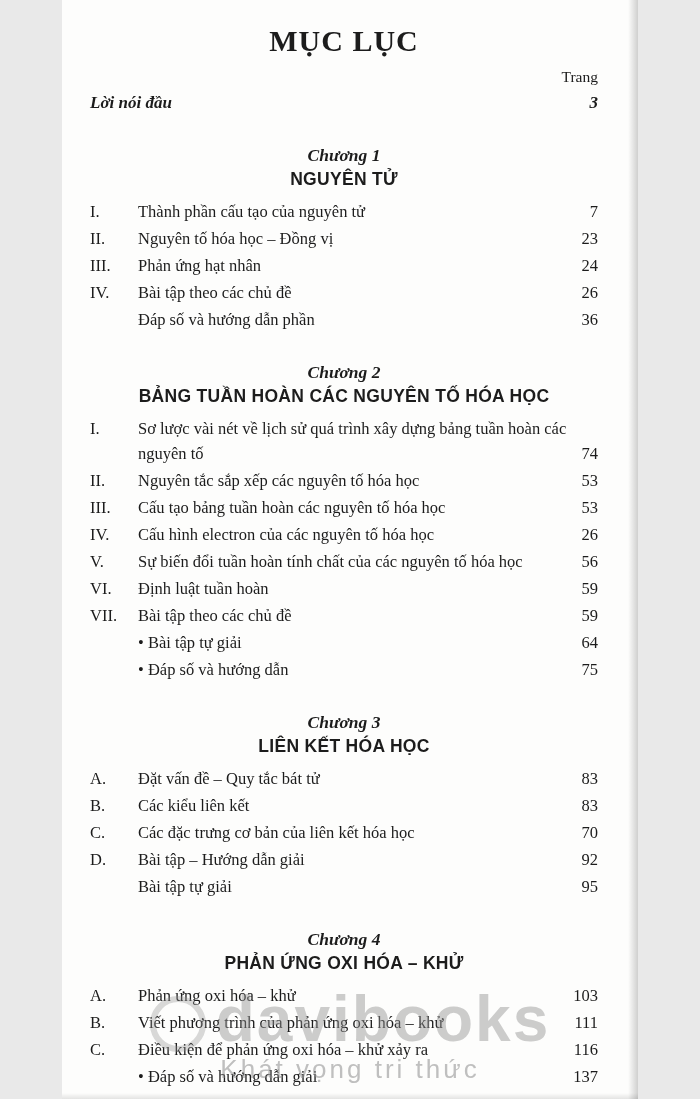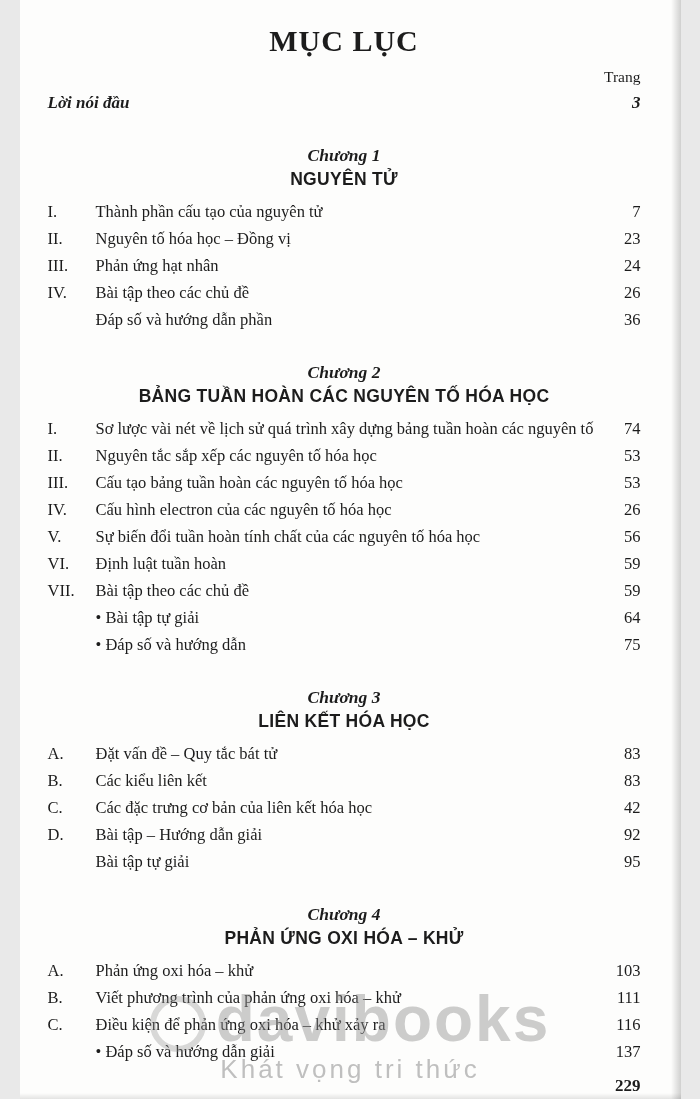--- a/index.html
+++ b/index.html
@@ -5,7 +5,7 @@
   html, body { margin: 0; padding: 0; background: #e9e9e9; }
   .page {
     position: relative;
-    width: 661px;
+    width: 576px;
     height: 1099px;
     margin: 0 auto;
     background: #fdfdfc;

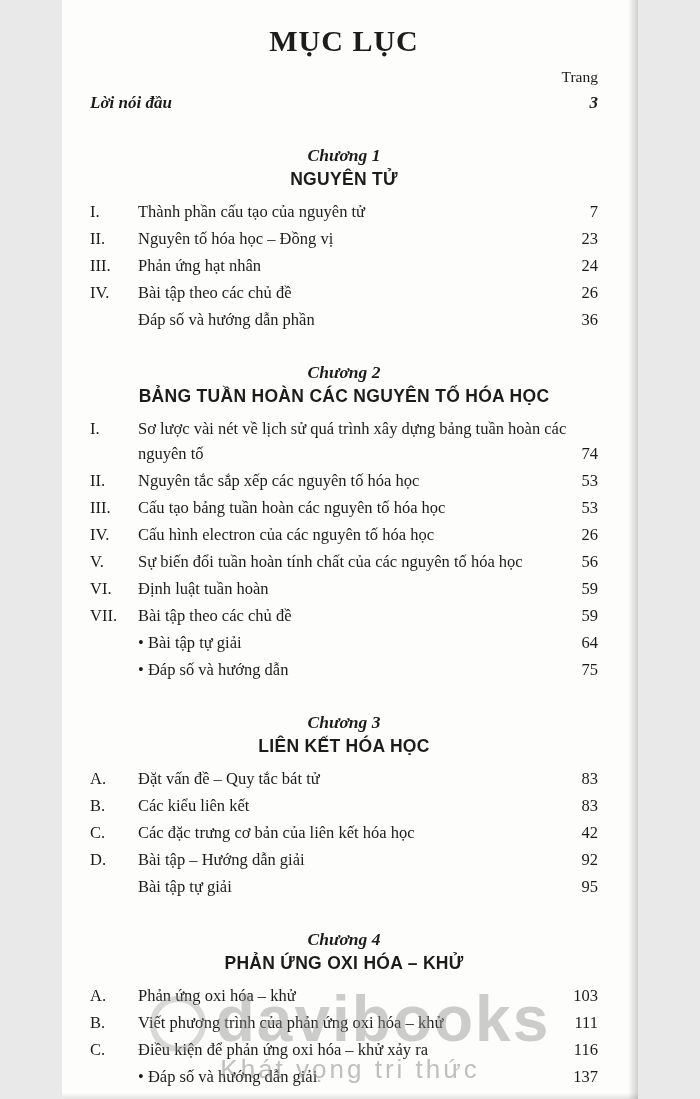--- a/index.html
+++ b/index.html
@@ -216,7 +216,7 @@
         <div class="row">
           <span class="num">C.</span>
           <span class="txt">Các đặc trưng cơ bản của liên kết hóa học</span>
-          <span class="pg">42</span>
+          <span class="pg">70</span>
         </div>
         <div class="row">
           <span class="num">D.</span>

